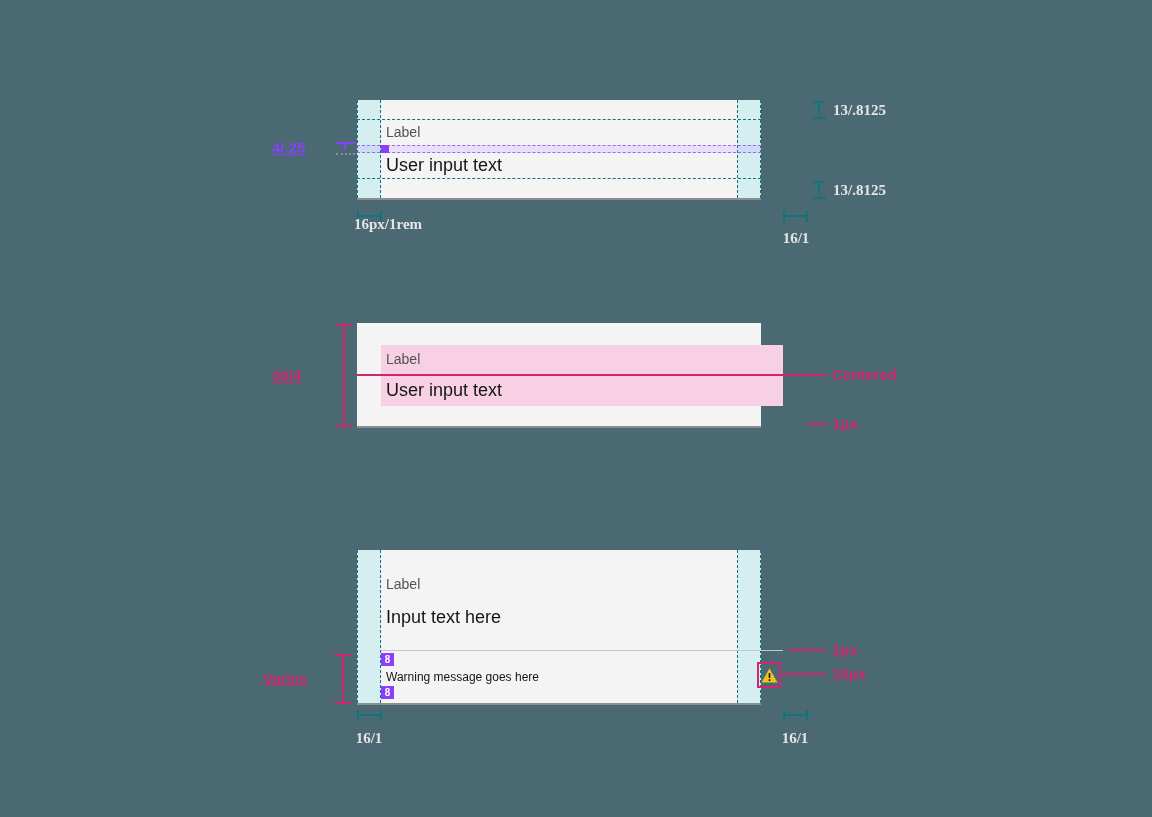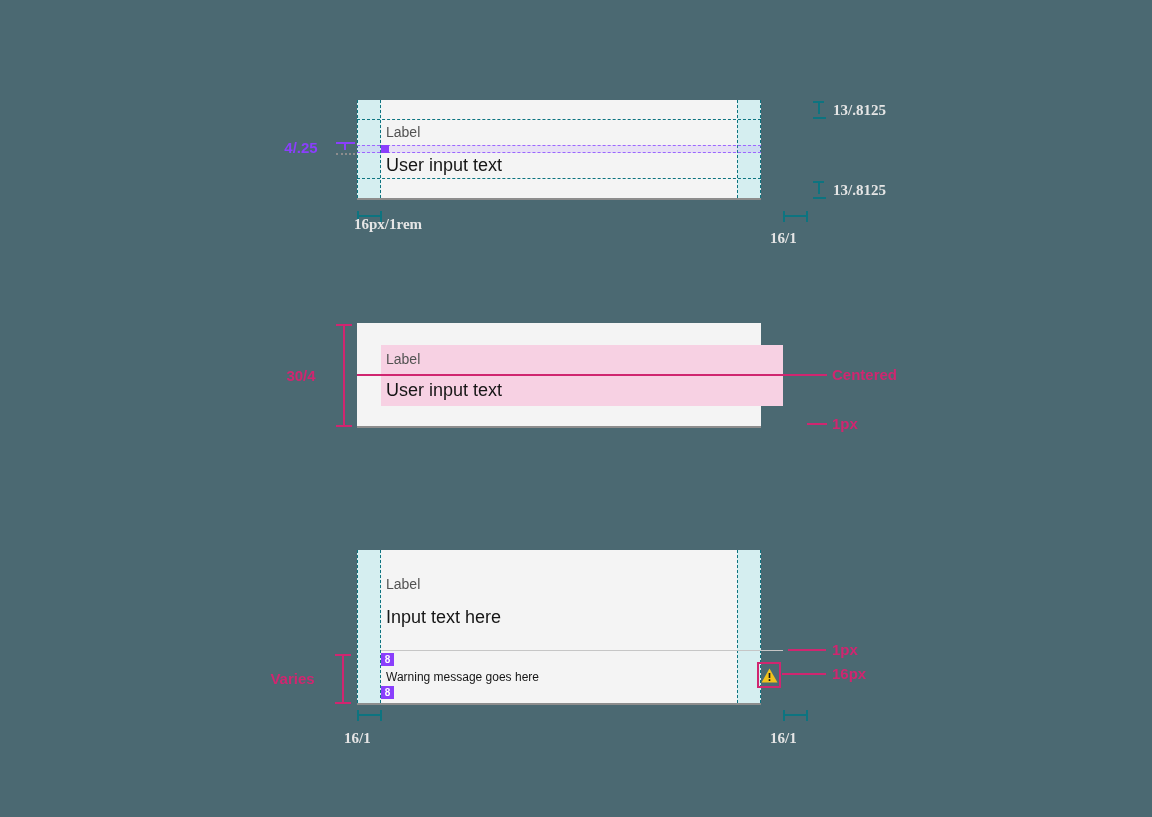--- a/index.html
+++ b/index.html
@@ -50,7 +50,7 @@
   .ann-teal    { color: #e5e5e5; font-family: Liberation Serif, serif; }
   .ann-purple  { color: #8a3ffc; }
   .ann-magenta { color: #d02670; }
-  .ra { text-align: center; }
+  .ra { text-align: left; text-decoration: underline; }
   .ca { }
 
   

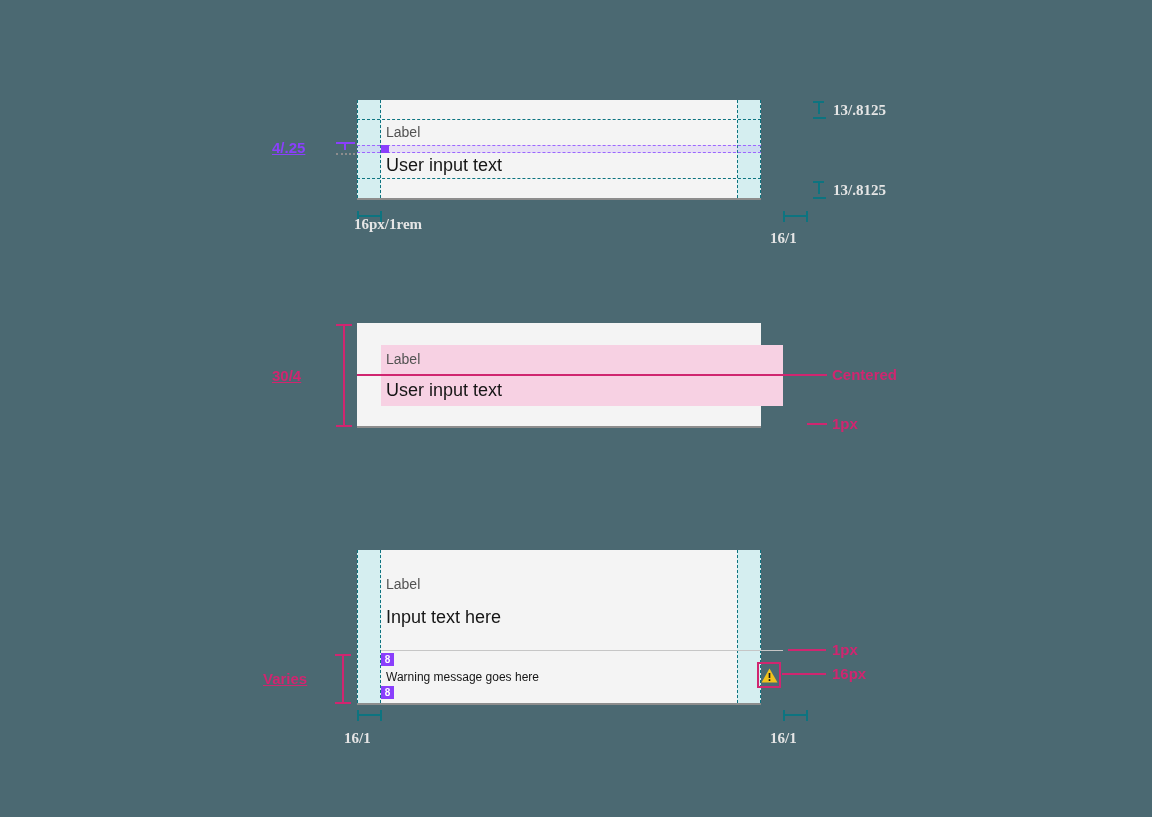--- a/index.html
+++ b/index.html
@@ -51,7 +51,7 @@
   .ann-purple  { color: #8a3ffc; }
   .ann-magenta { color: #d02670; }
   .ra { text-align: left; text-decoration: underline; }
-  .ca { }
+  .ca { text-align: center; }
 
   
   .hbracket { position: absolute; height: 11px; }

